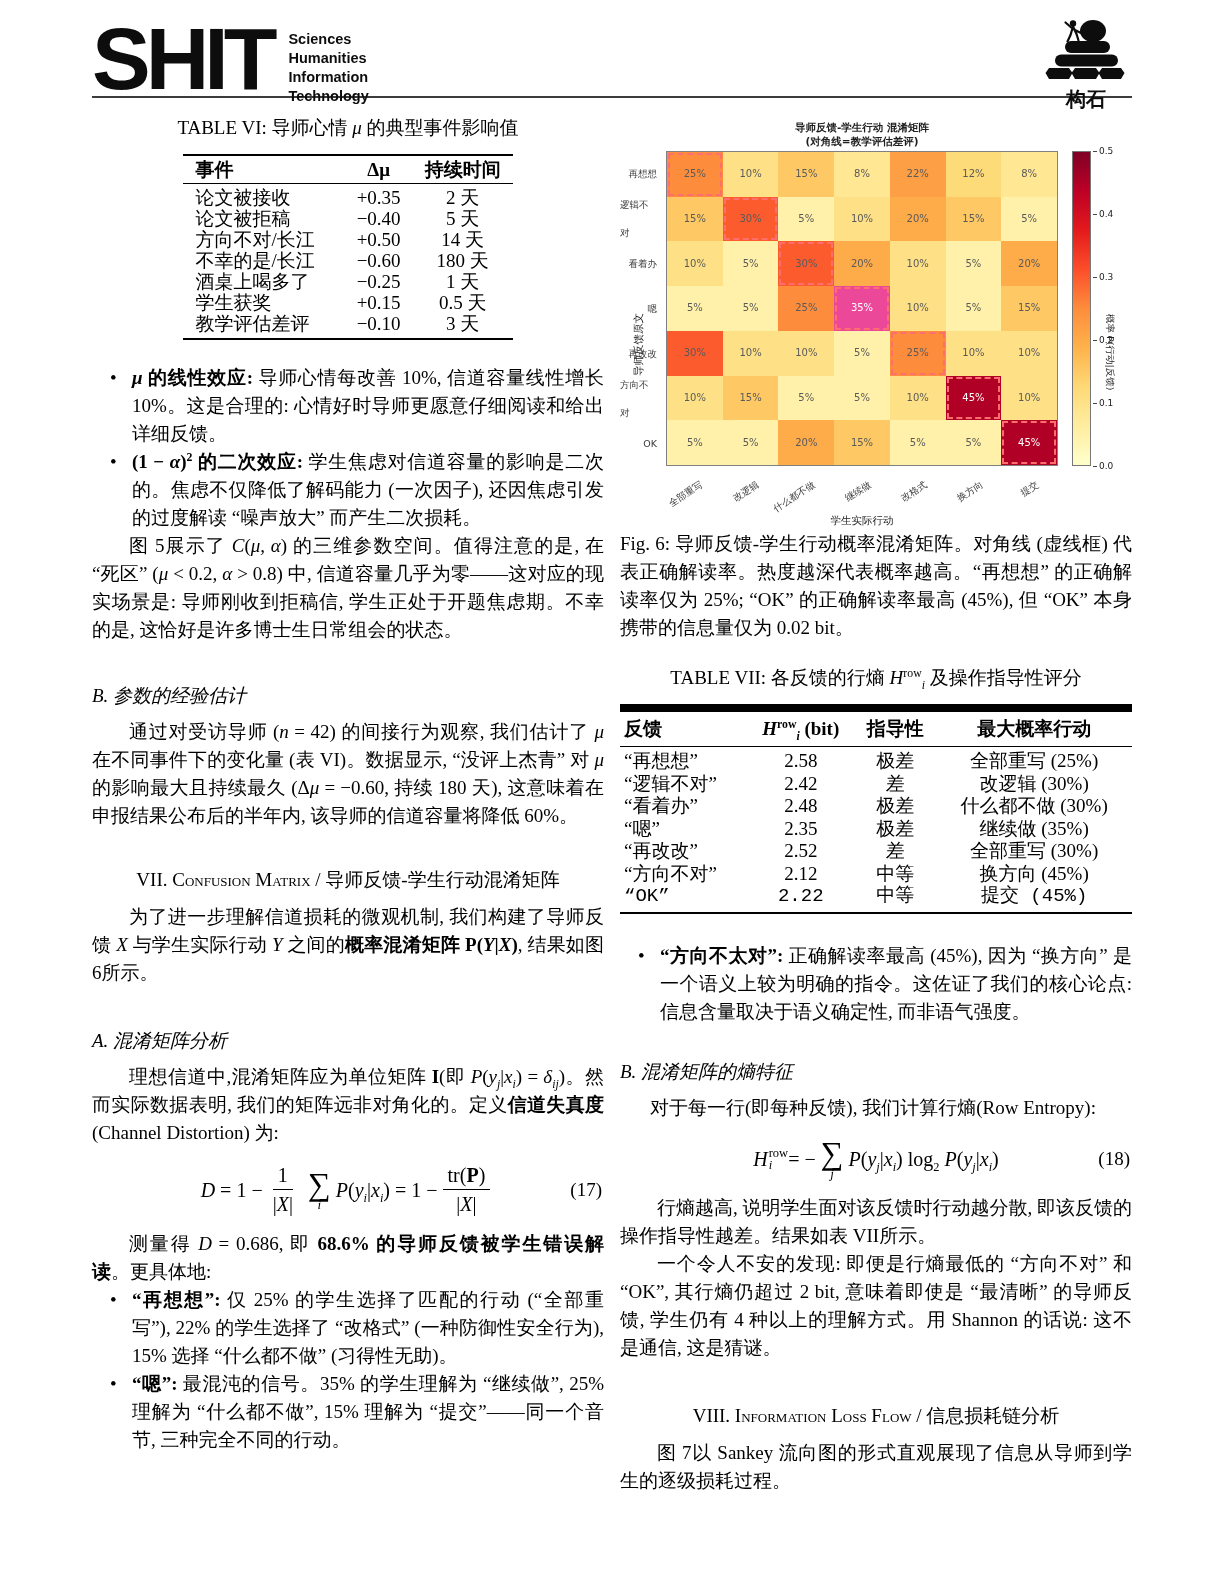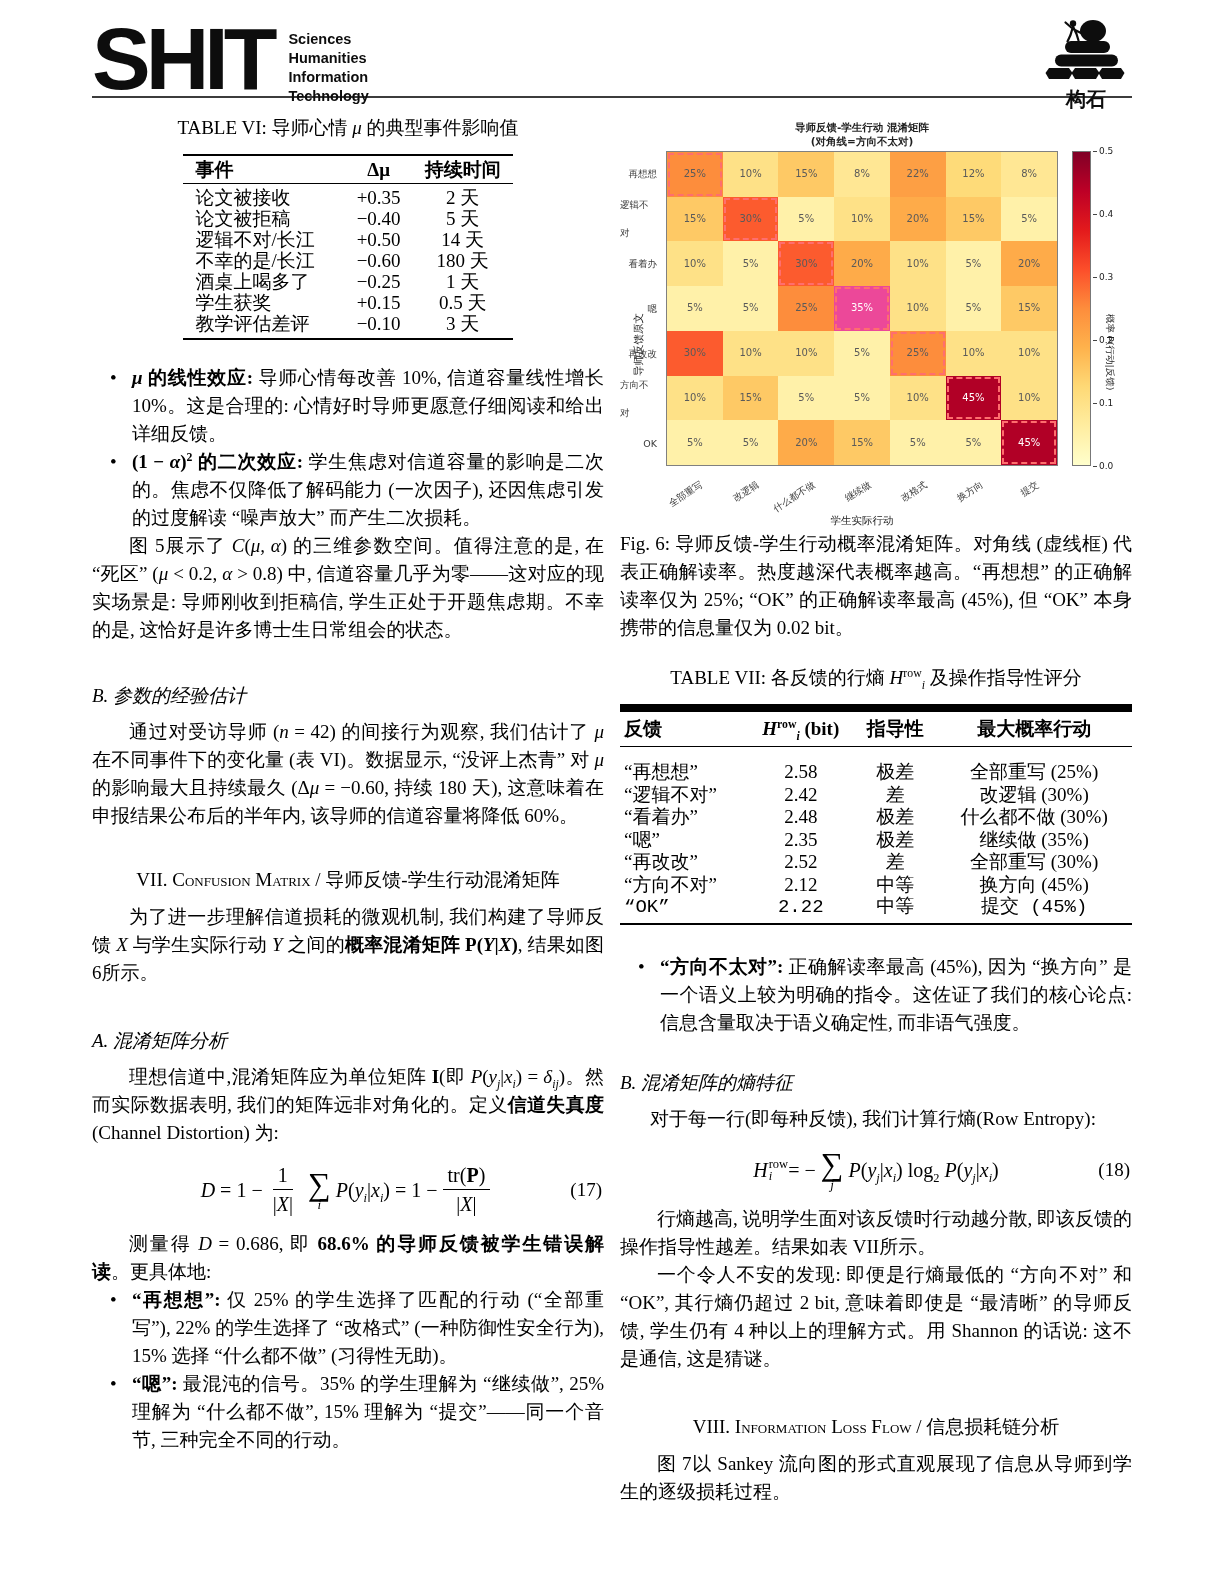--- a/index.html
+++ b/index.html
@@ -252,7 +252,7 @@
       <div class="figure">
         <div class="hm-title">
           <div>导师反馈-学生行动 混淆矩阵</div>
-          <div>(对角线=方向不太对)</div>
+          <div>(对角线=教学评估差评)</div>
         </div>
         <div class="hm-ylabel">导师反馈原文</div>
         <div class="hm-yticks">

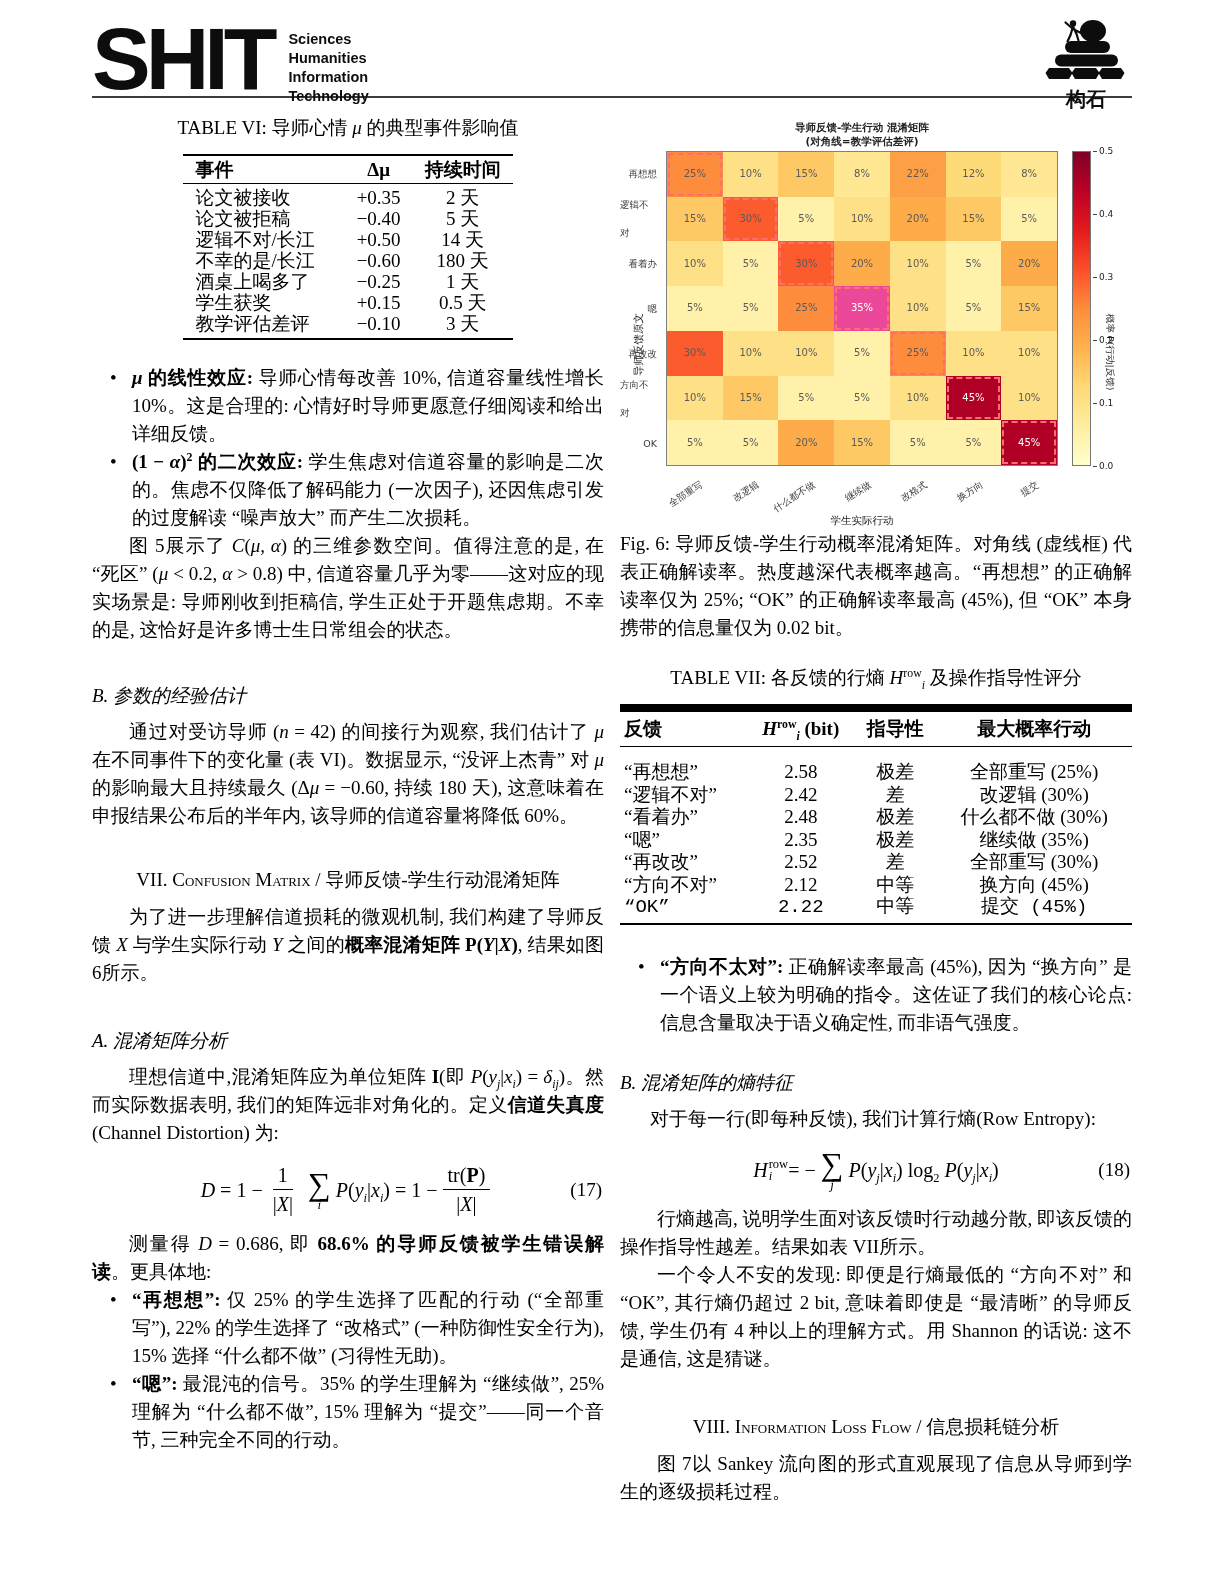--- a/index.html
+++ b/index.html
@@ -166,7 +166,7 @@
               <td>5 天</td>
             </tr>
             <tr>
-              <td>逻辑不对/长江</td>
+              <td>方向不对/长江</td>
               <td>+0.50</td>
               <td>14 天</td>
             </tr>

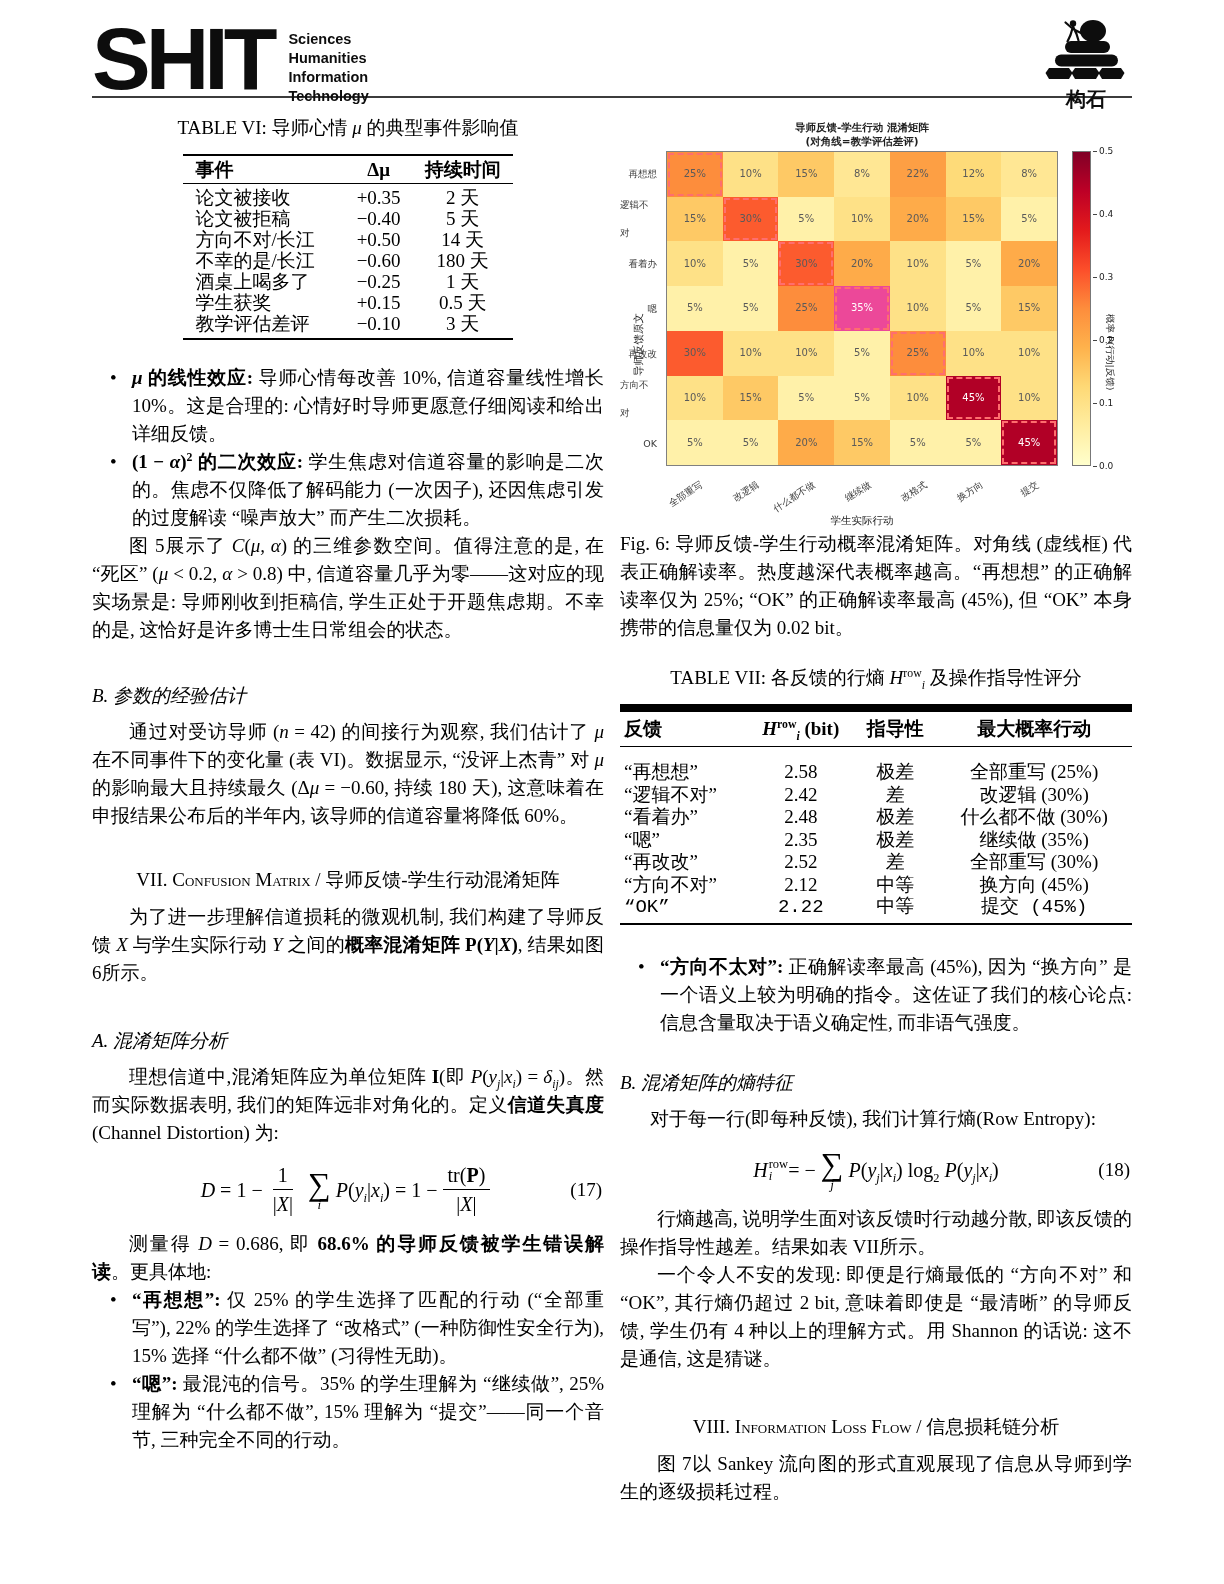--- a/index.html
+++ b/index.html
@@ -58,7 +58,7 @@
   table.bt7 th:nth-child(2), table.bt7 td:nth-child(2) { text-align:center; }
   table.bt7 th:nth-child(3), table.bt7 td:nth-child(3) { text-align:center; }
   table.bt7 th:nth-child(4), table.bt7 td:nth-child(4) { text-align:center; }
-  table.bt7 tbody tr:first-child td { padding-top:14px; }
+  table.bt7 tbody tr:first-child td { padding-top:3px; }
   table.bt7 tbody tr:last-child td { padding-bottom:4px;font-family:Liberation Mono, monospace; }
   
   .equation { position:relative; display:flex; justify-content:center; align-items:center;

